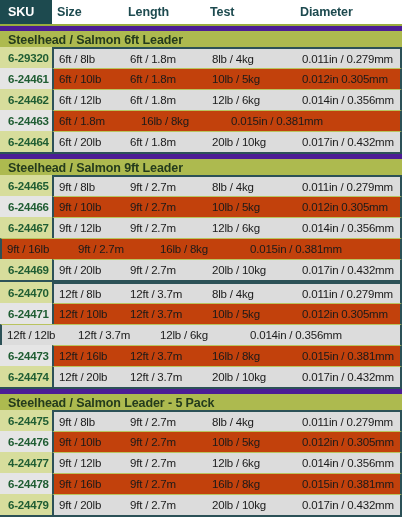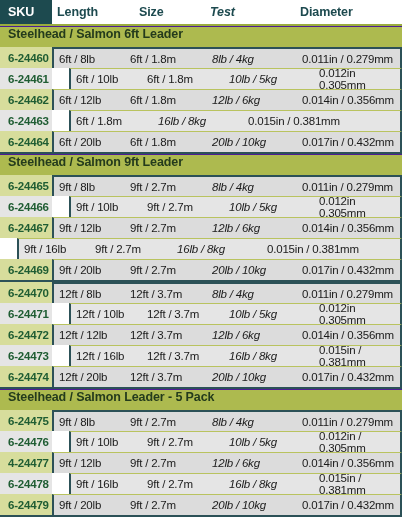--- a/index.html
+++ b/index.html
@@ -57,8 +57,8 @@
 
   <div class="thead">
     <div class="th sku c-sku">SKU</div>
+    <div class="th c-size">Size</div>
     <div class="th c-len">Length</div>
-    <div class="th c-size">Size</div>
     <div class="th c-test">Test</div>
     <div class="th c-dia">Diameter</div>
   </div>

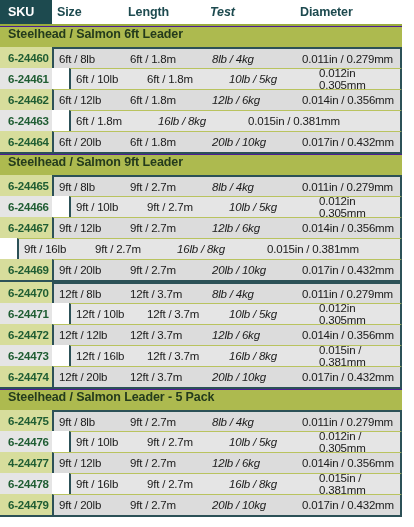--- a/index.html
+++ b/index.html
@@ -14,7 +14,7 @@
   .c-sku{width:52px;flex:0 0 52px;padding-left:8px;box-sizing:border-box;}
   .c-size{width:71px;flex:0 0 71px;padding-left:5px;box-sizing:border-box;}
   .c-len{width:82px;flex:0 0 82px;padding-left:5px;box-sizing:border-box;}
-  .c-test{width:90px;flex:0 0 90px;padding-left:5px;box-sizing:border-box;font-style:italic;}
+  .c-test{width:90px;flex:0 0 90px;padding-left:5px;box-sizing:border-box;}
   .c-dia{flex:1 1 auto;padding-left:5px;box-sizing:border-box;}
 
   

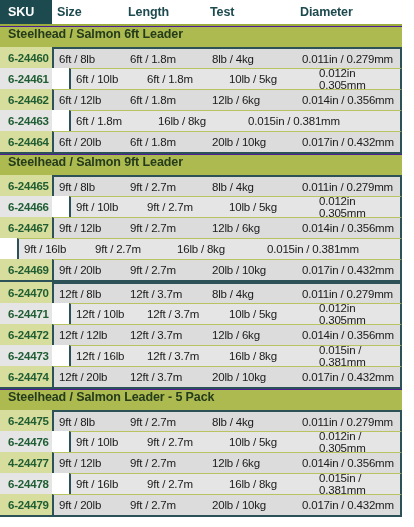--- a/index.html
+++ b/index.html
@@ -26,9 +26,9 @@
 
   
   .section-bar{
-    height:21px;background:#adba4f;display:flex;align-items:flex-start;
+    height:21px;background:#adba4f;display:flex;align-items:flex-end;
     padding-left:8px;box-sizing:border-box;width:414px;
-    border-top:1px solid #4c1d95;
+    border-top:5px solid #4c1d95;
   }
   .section-bar .label{font-size:12.5px;font-weight:bold;color:#243b1c;letter-spacing:-0.1px;}
 

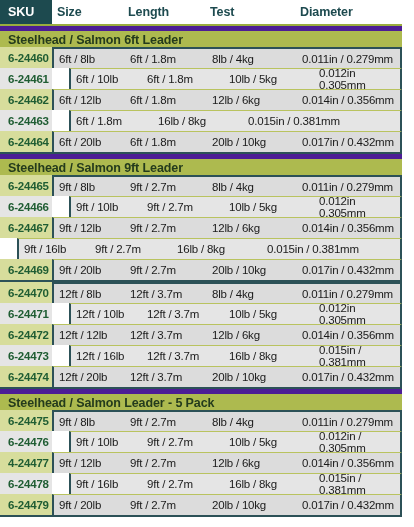--- a/index.html
+++ b/index.html
@@ -70,7 +70,7 @@
       </div>
       <div class="rows">
         <div class="row odd shade">
-          <div class="cell sku c-sku">6-24460</div>
+          <div class="cell sku c-sku">6-29320</div>
           <div class="databand">
             <div class="cell c-size">6ft / 8lb</div>
             <div class="cell c-len">6ft / 1.8m</div>

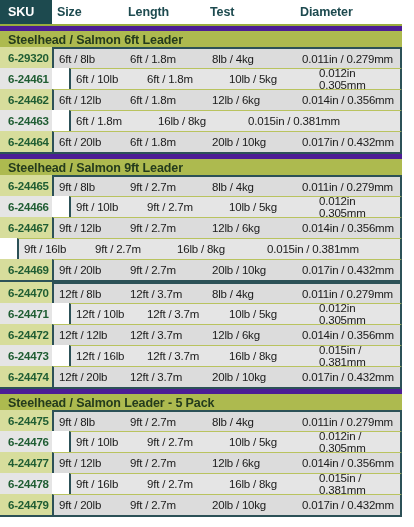--- a/index.html
+++ b/index.html
@@ -46,7 +46,7 @@
   .databand{display:flex;flex:1 1 auto;border-left:2px solid #2c5157;
             border-right:2px solid #2c5157;box-sizing:border-box;}
   .row.shade .databand{background:#dcdcdc;}
-  .row.plain .databand{background:#e5e5e5;margin-left:17px;}
+  .row.plain .databand{background:#c2410c;}
   .row.sep   .databand{border-top:1px solid #b9c35f;}
   .rows .row:first-child .databand{border-top:2px solid #2c5157;justify-content:flex-end;}
 </style>

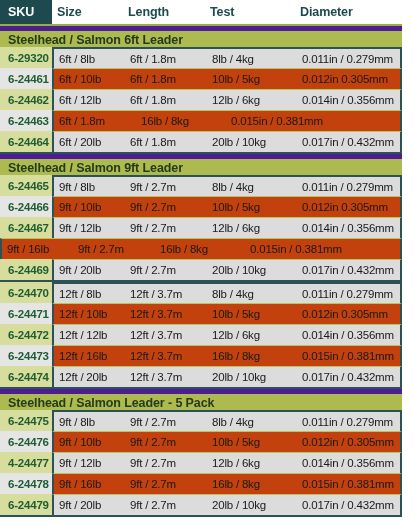--- a/index.html
+++ b/index.html
@@ -183,7 +183,6 @@
           </div>
         </div>
         <div class="row odd shade sep">
-          <div class="cell sku c-sku">6-24472</div>
           <div class="databand">
             <div class="cell c-size">12ft / 12lb</div>
             <div class="cell c-len">12ft / 3.7m</div>

